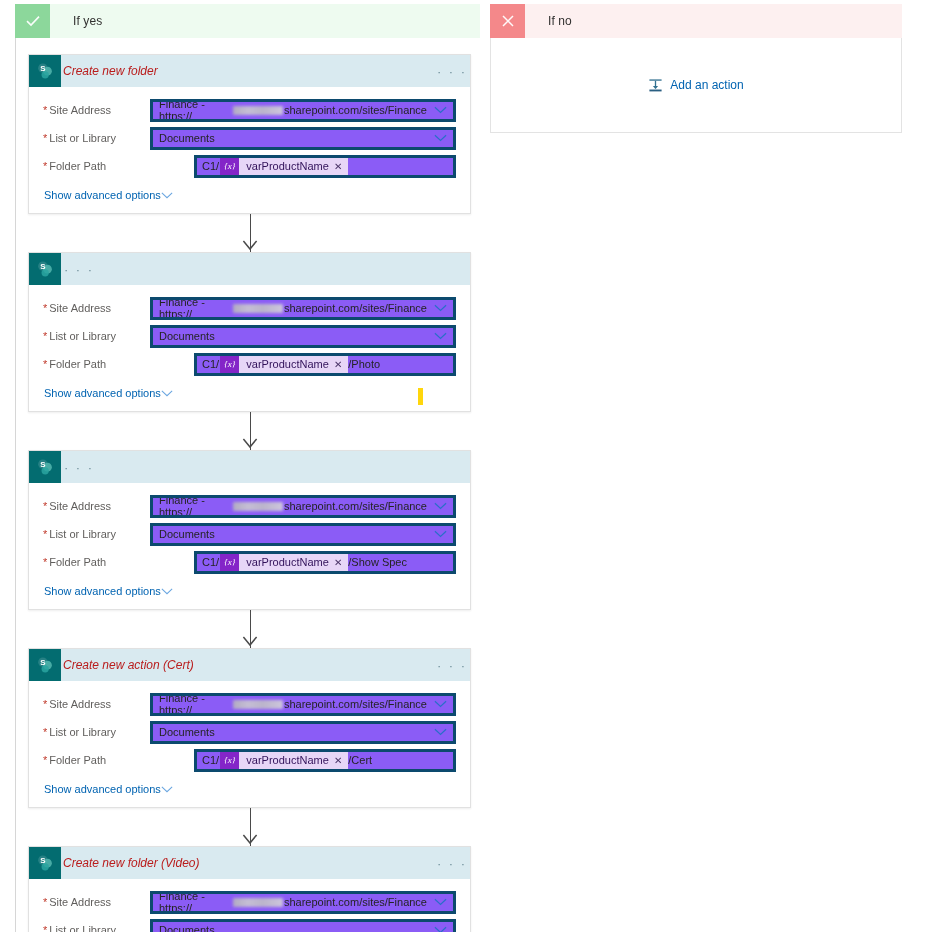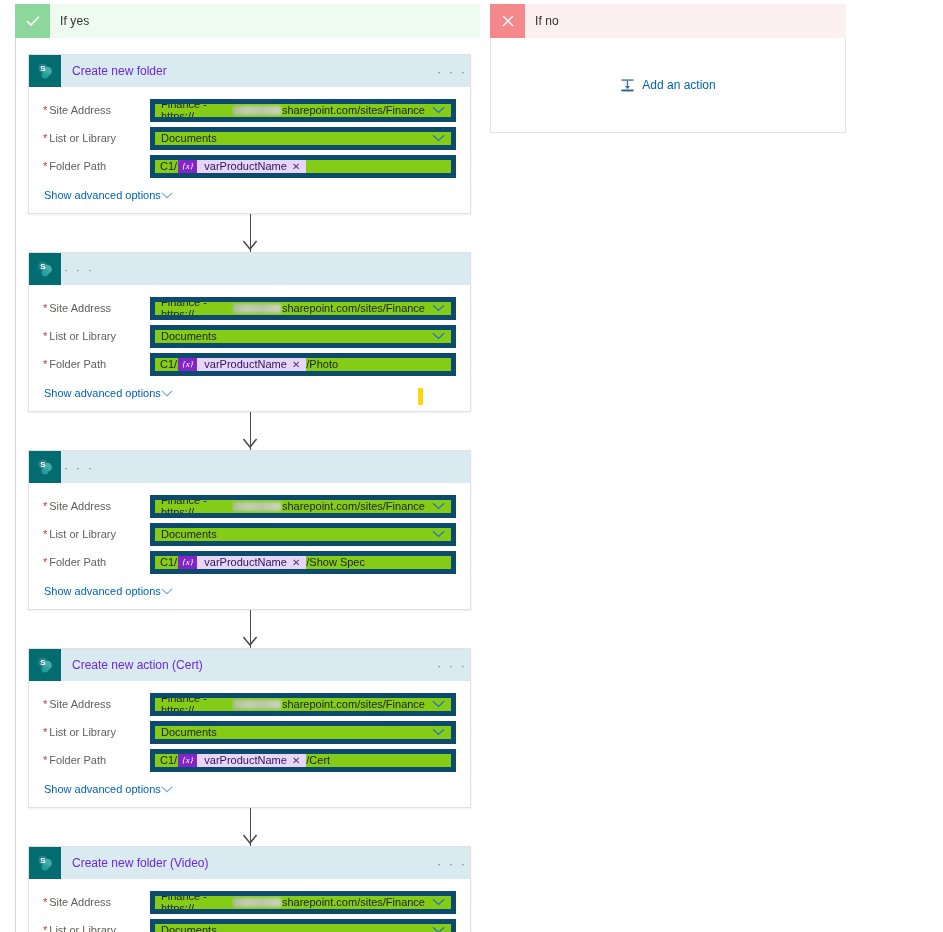--- a/index.html
+++ b/index.html
@@ -53,7 +53,7 @@
   .branch-title {
     display: flex;
     align-items: center;
-    padding-left: 10px;
+    padding-left: 23px;
     font-size: 12px;
     color: #323130;
     letter-spacing: .1px;

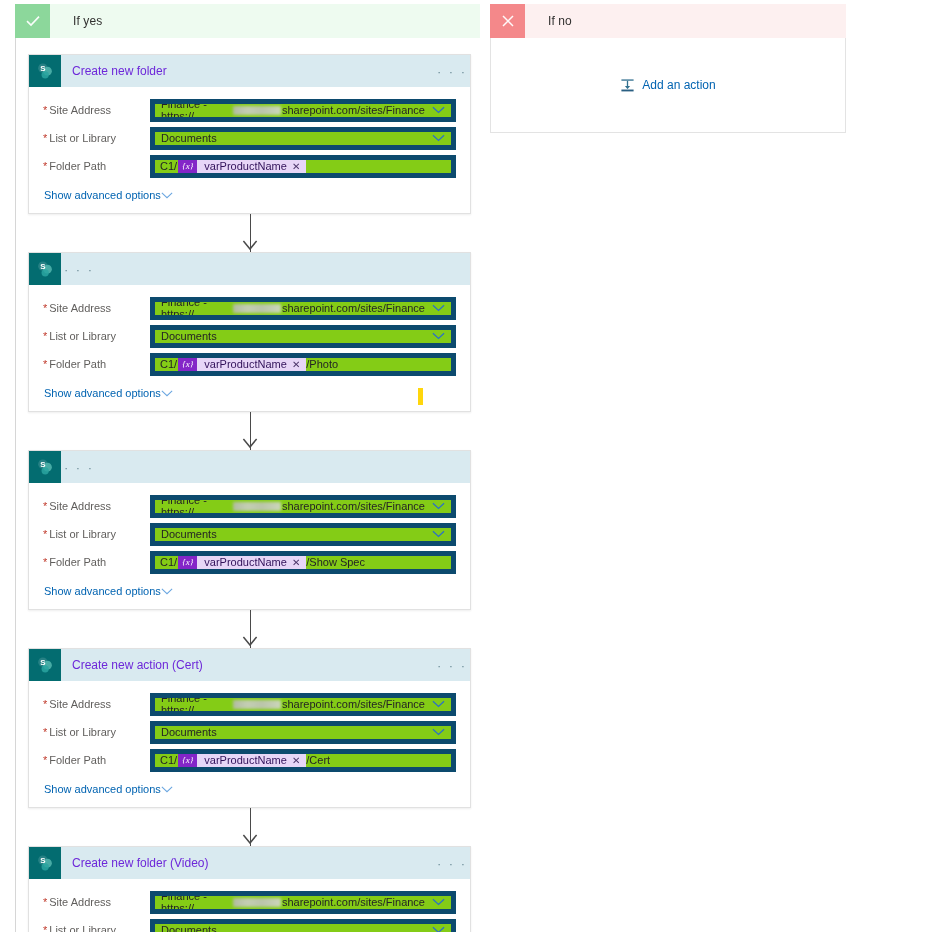--- a/index.html
+++ b/index.html
@@ -28,7 +28,7 @@
   }
   .branch-no {
     left: 490px;
-    width: 356px;
+    width: 412px;
   }
 
   .branch-header {

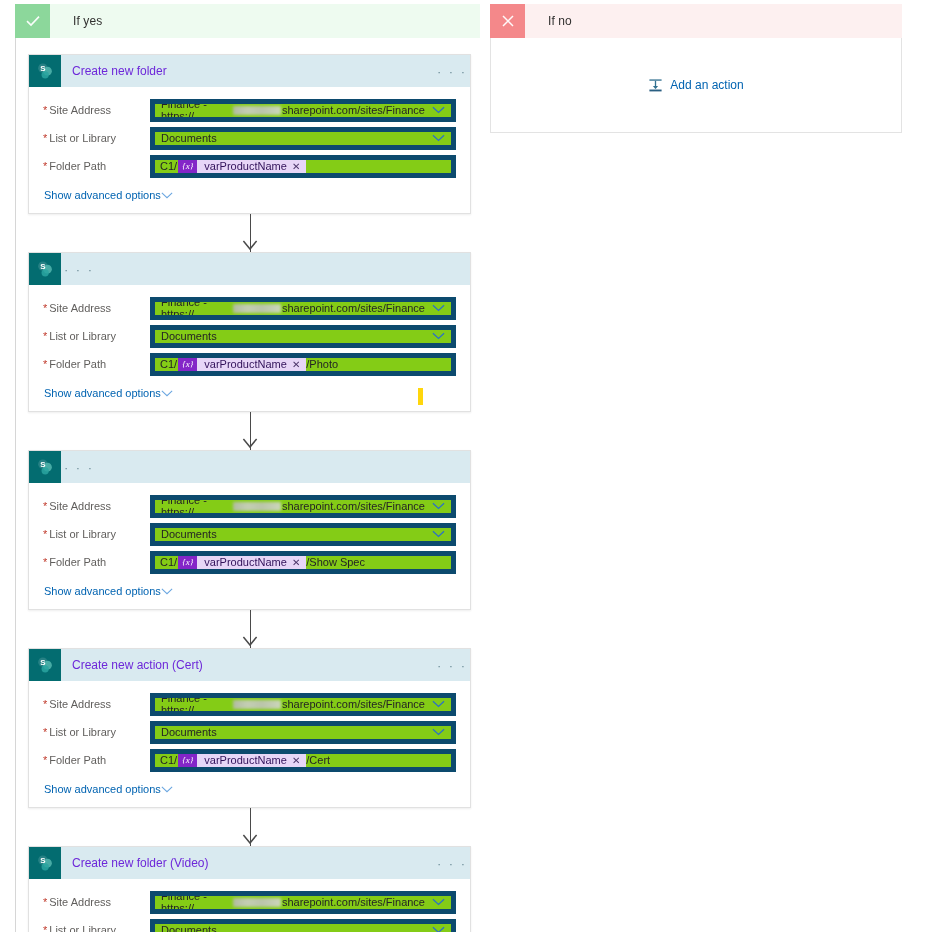--- a/index.html
+++ b/index.html
@@ -120,9 +120,10 @@
     flex: 1;
     display: flex;
     align-items: center;
-    padding-left: 11px;
+    padding-left: 2px;
     font-size: 12px;
-    color: #6d28d9;
+    color: #b91c1c;
+    font-style: italic;
   }
   .card-menu {
     width: 36px;

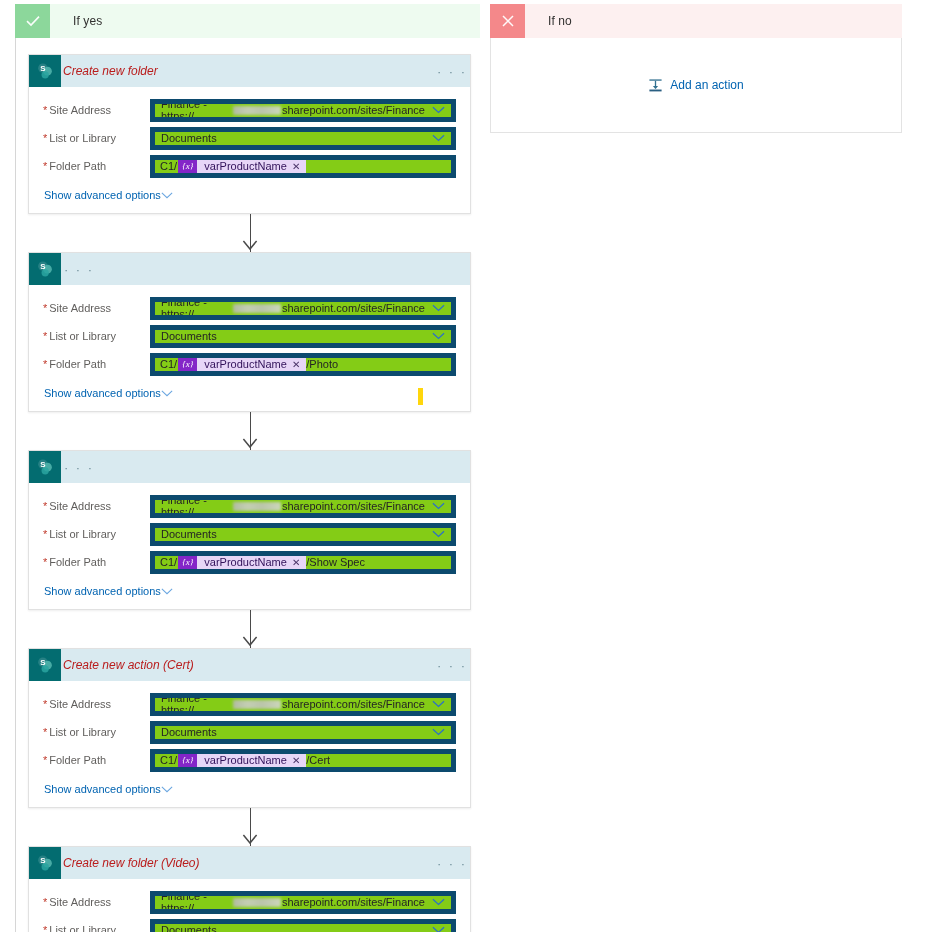--- a/index.html
+++ b/index.html
@@ -166,8 +166,8 @@
   .field-control {
     flex: 1;
     height: 23px;
-    border: 5px solid #0c4a6e;
-    background: #84cc16;
+    border: 3px solid #0c4a6e;
+    background: #8b5cf6;
     box-sizing: border-box;
     display: flex;
     align-items: center;

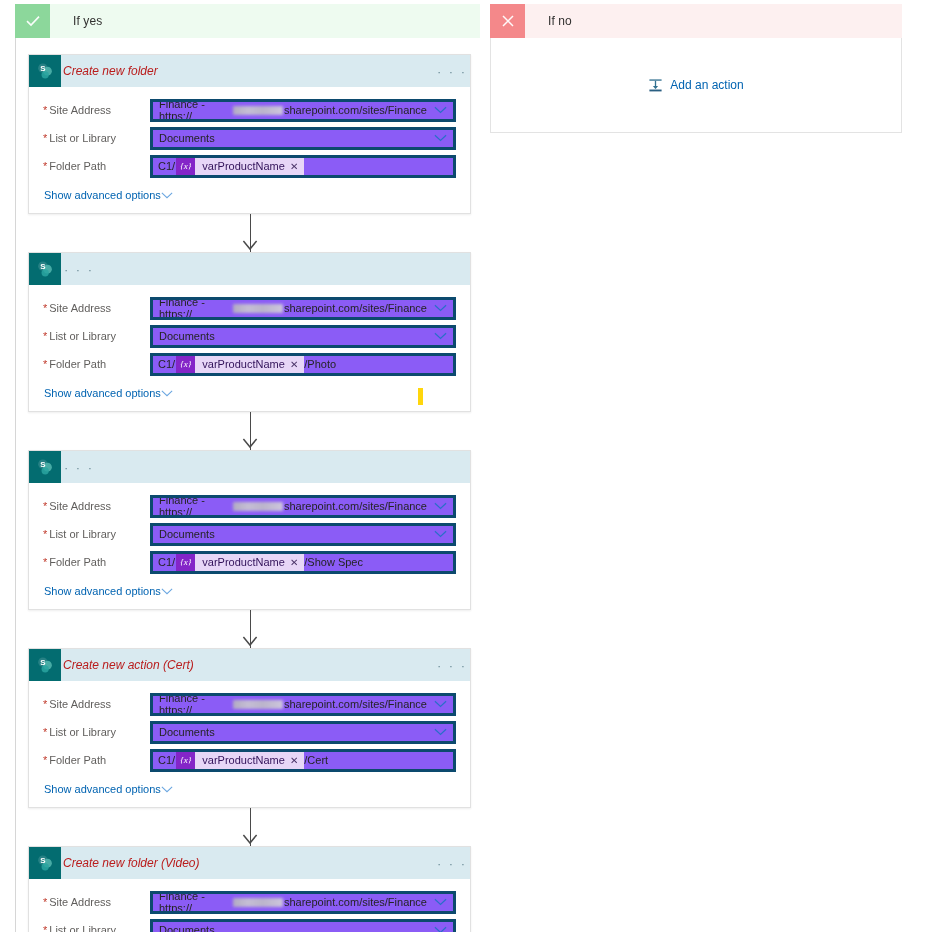--- a/index.html
+++ b/index.html
@@ -177,7 +177,7 @@
     color: #242424;
     overflow: hidden;
   }
-  .field-control.token-field { padding-left: 5px; }
+  .field-control.token-field { padding-left: 5px; margin-left: 44px; }
 
   .chev {
     width: 26px;

